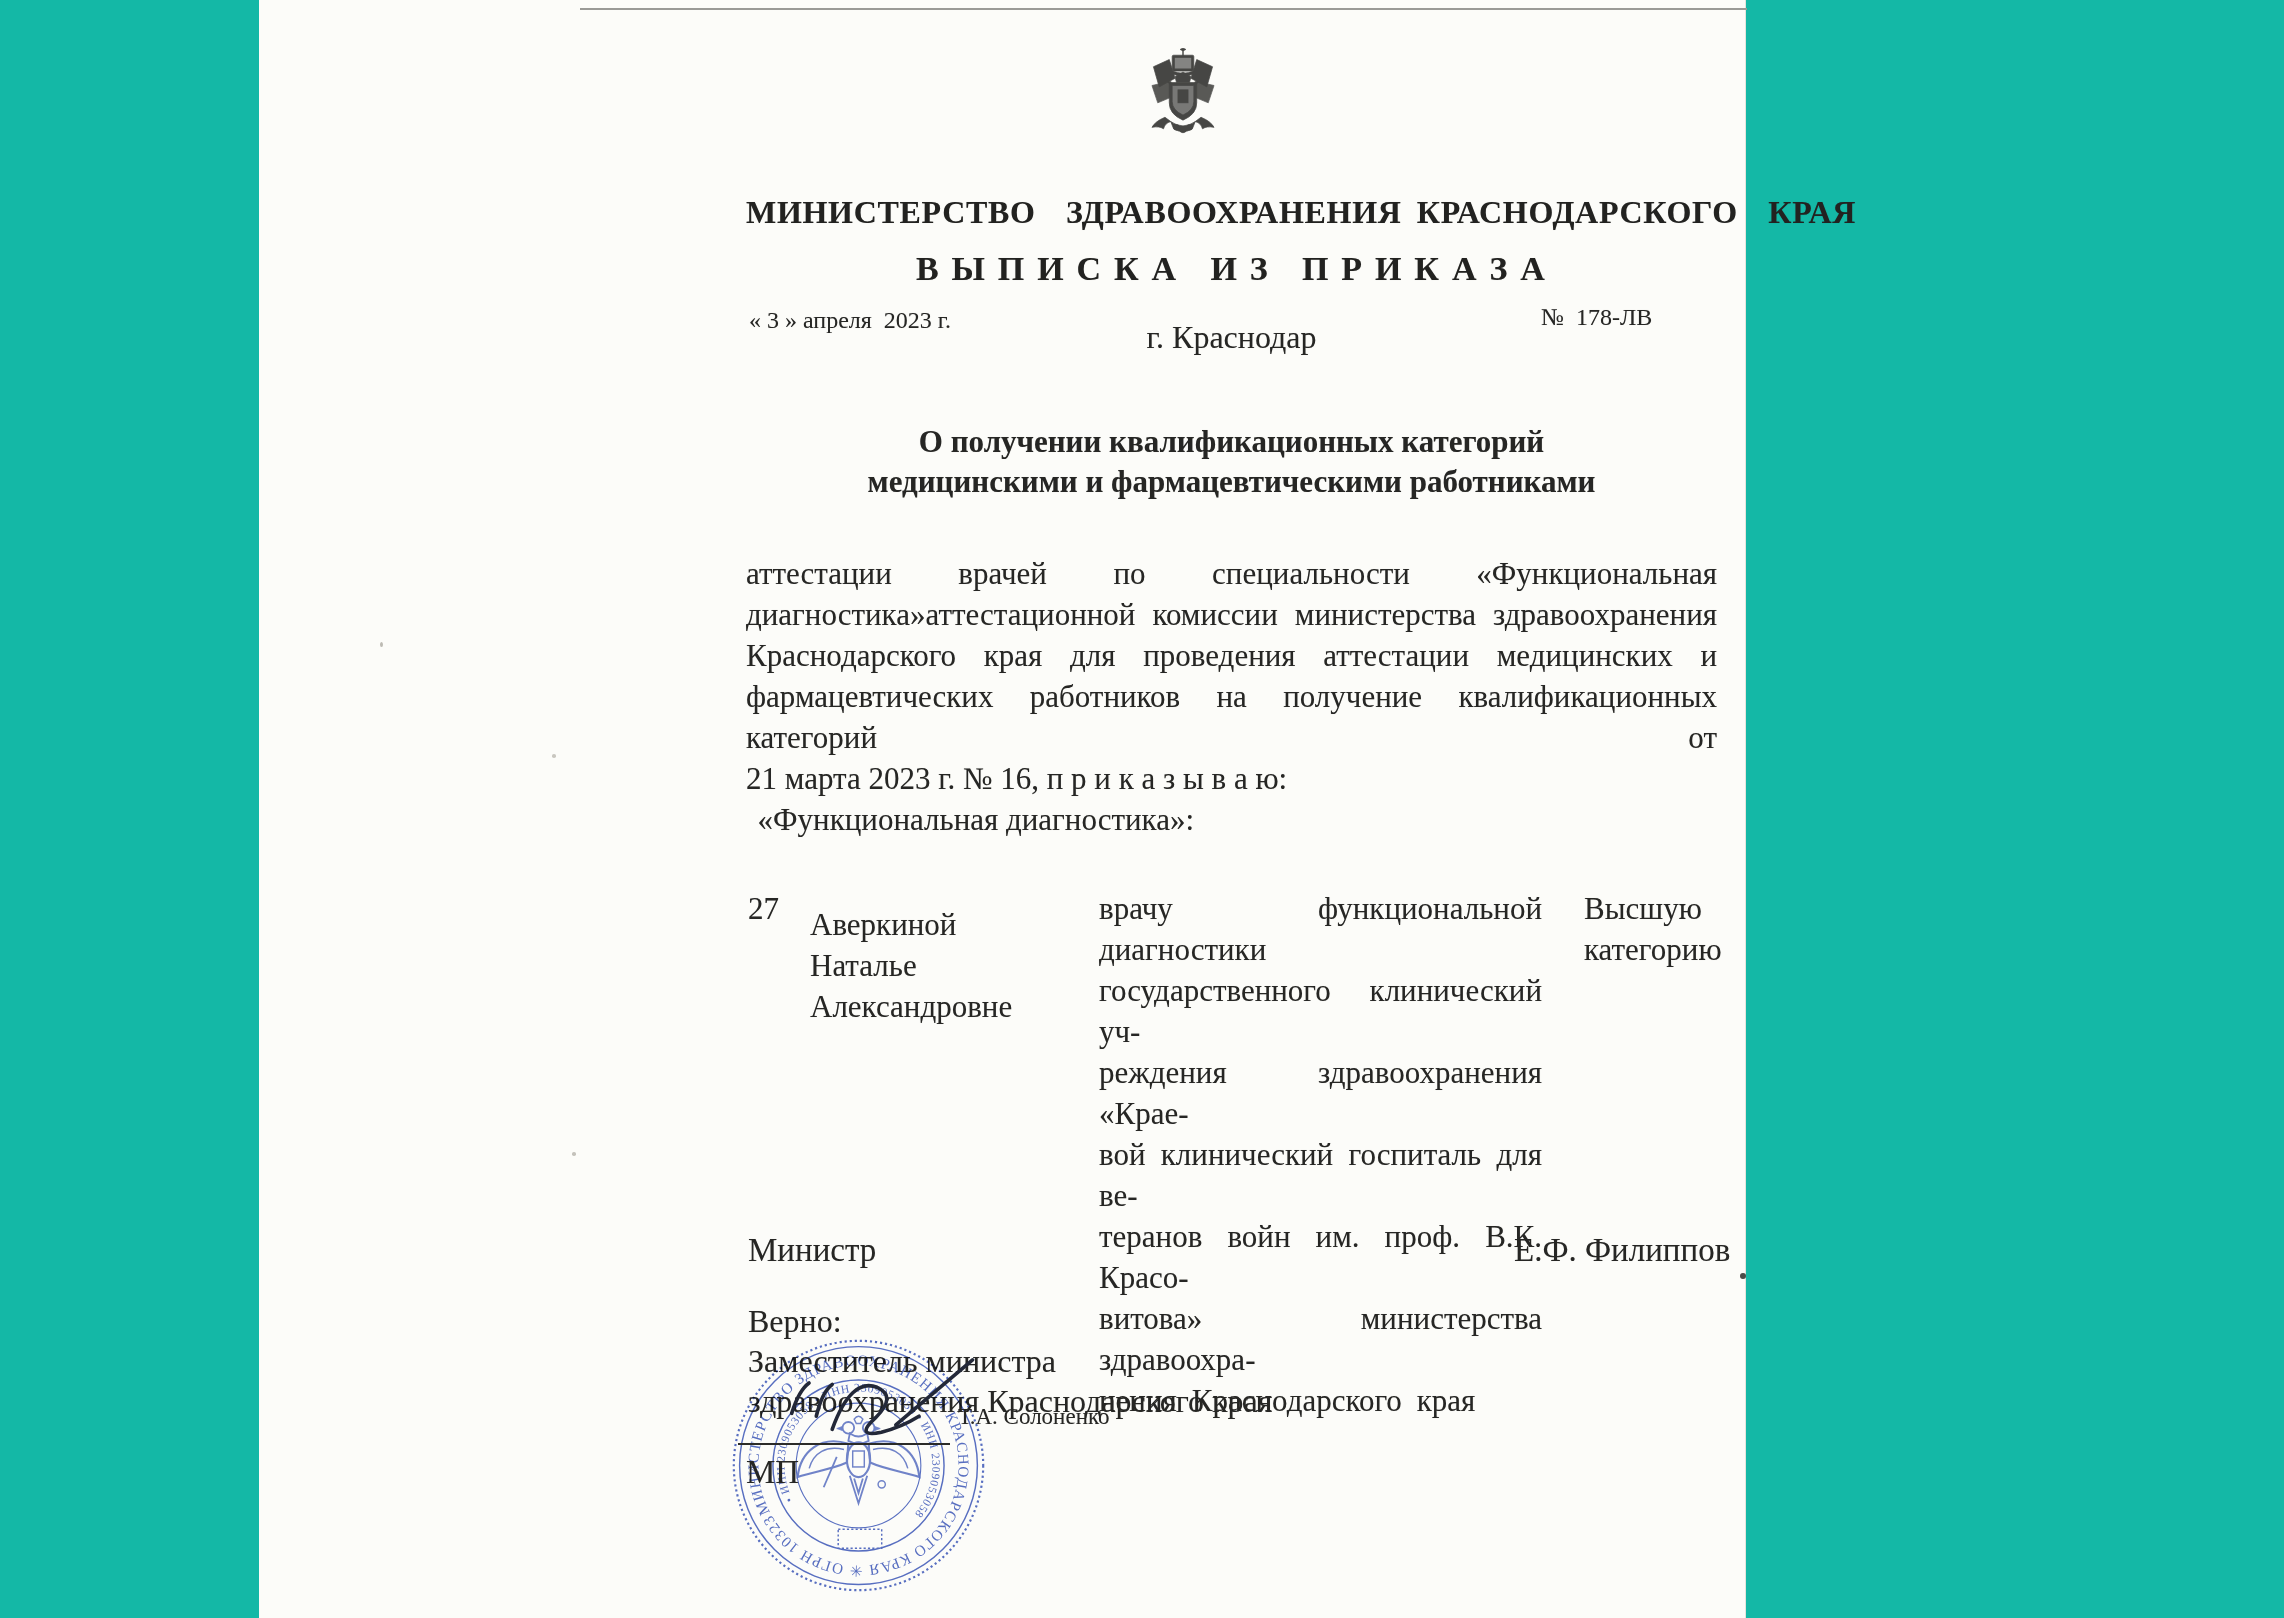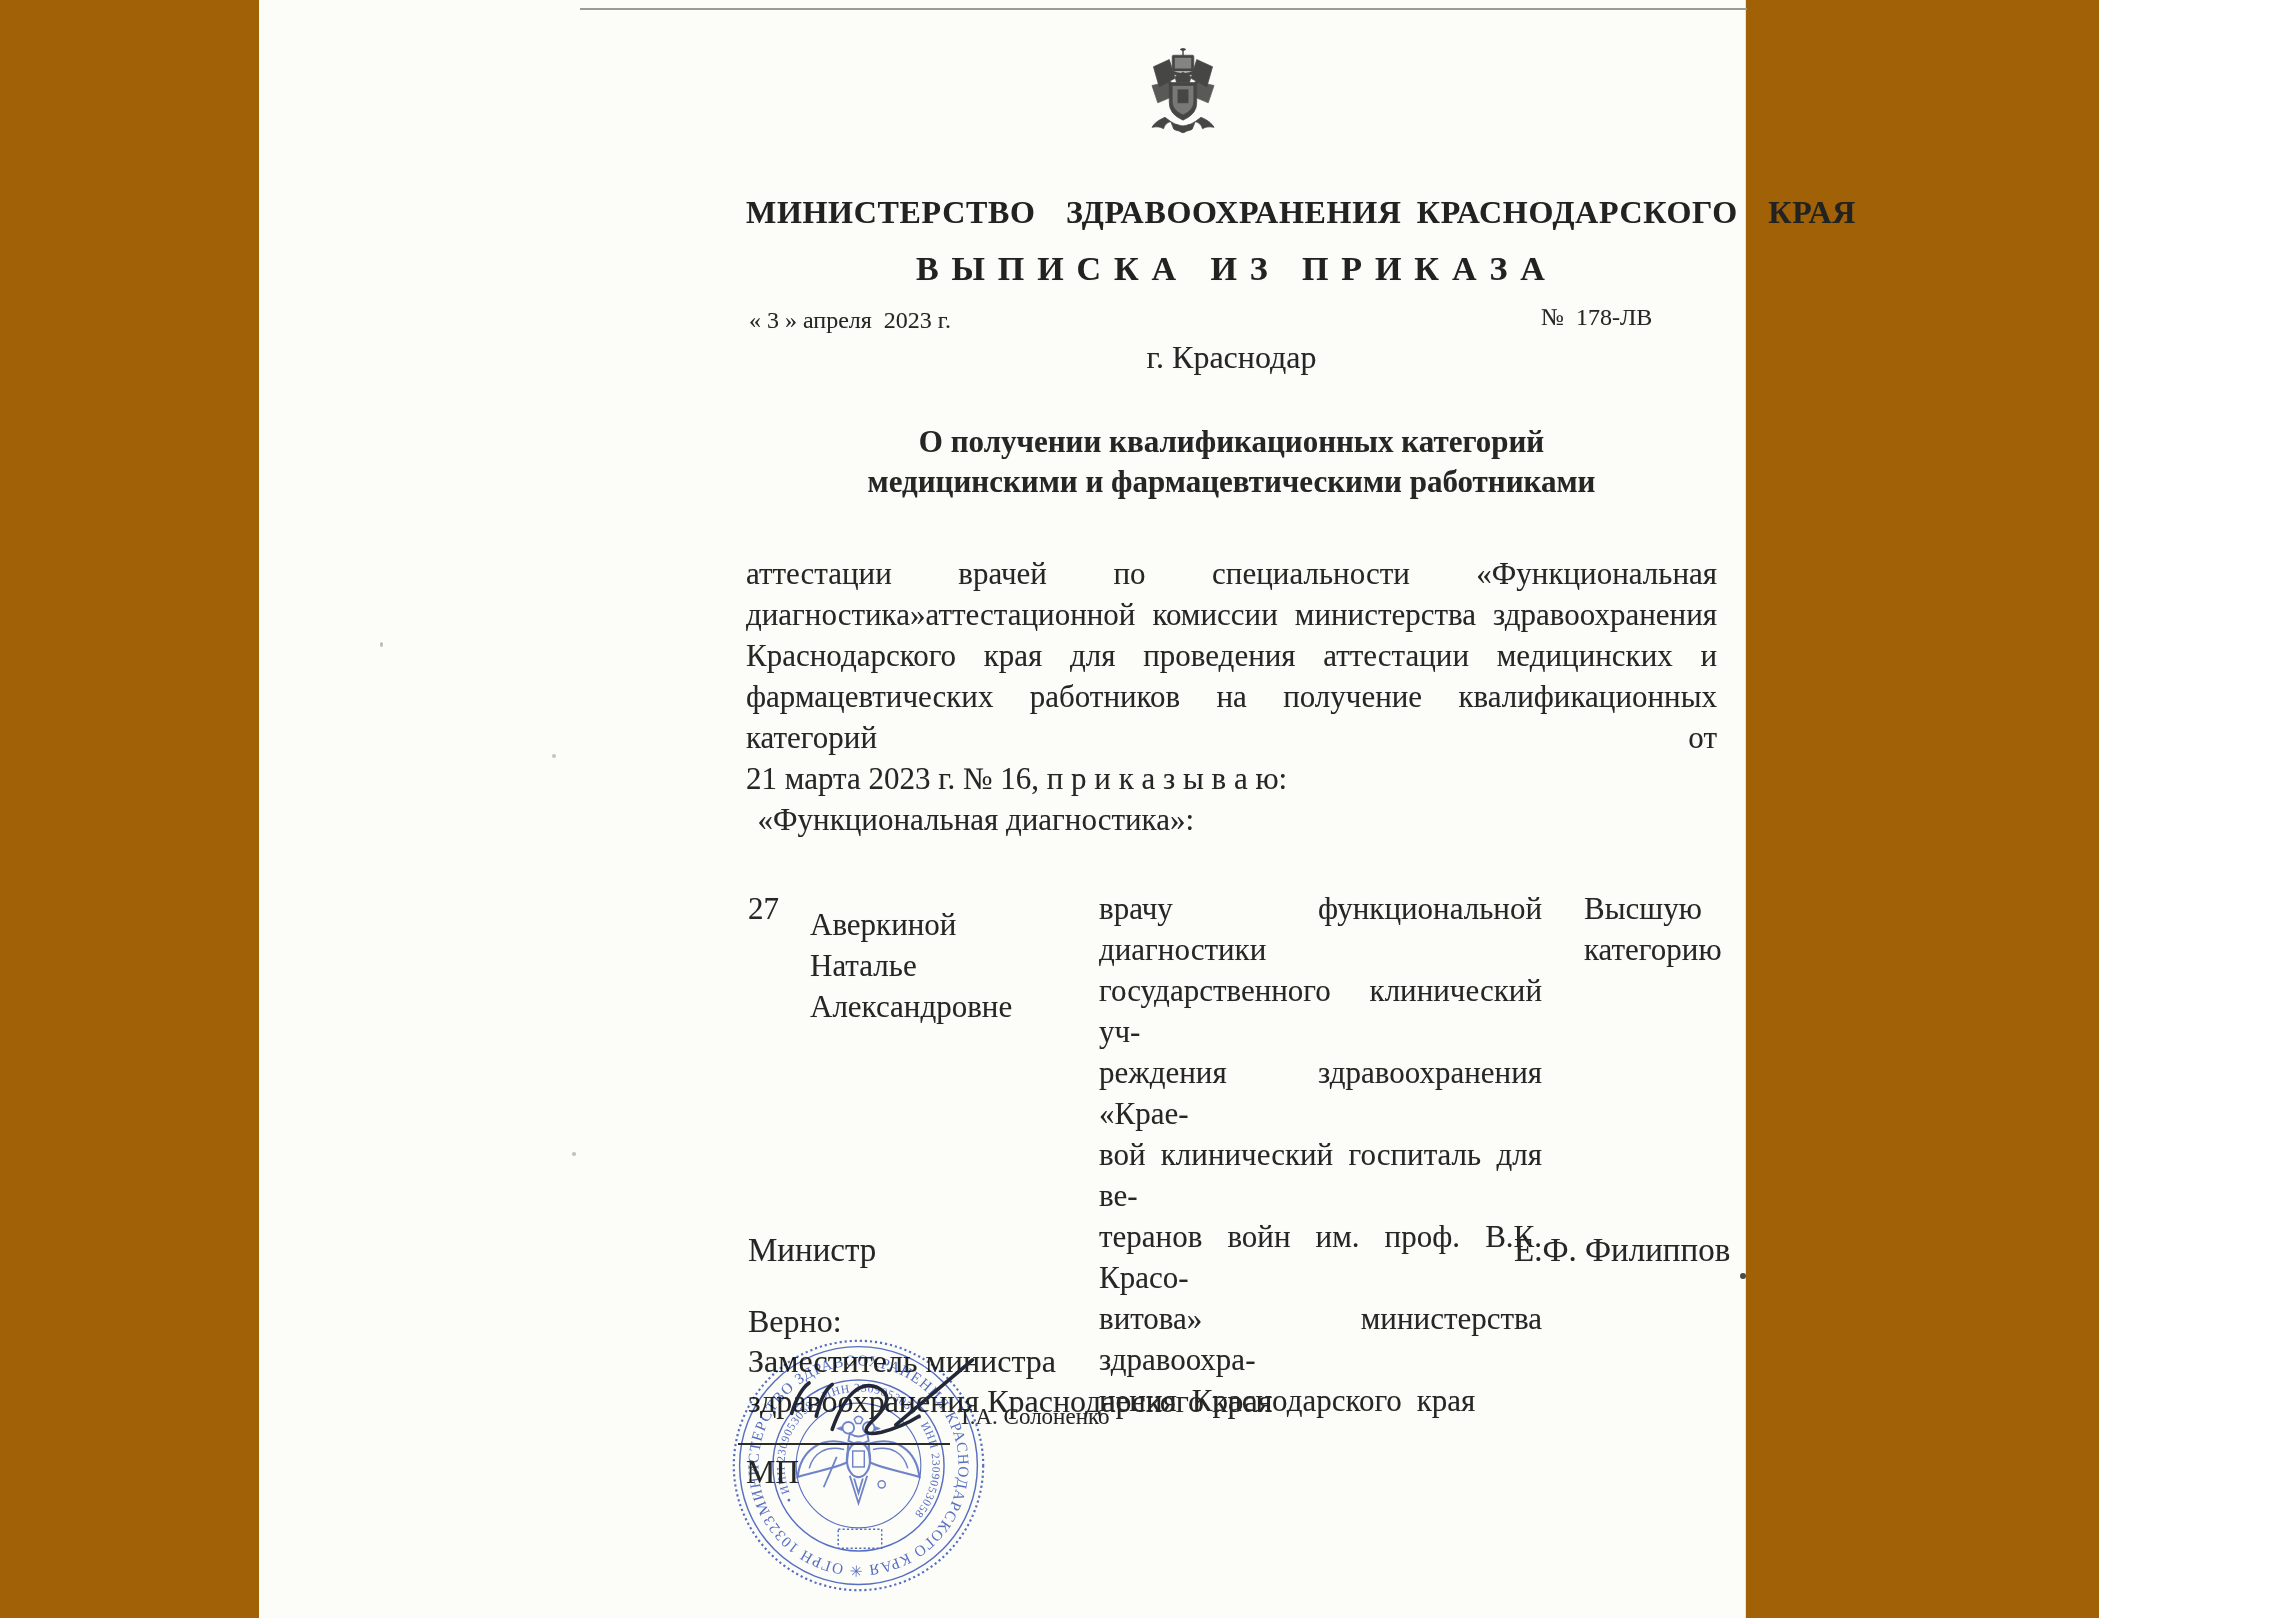--- a/index.html
+++ b/index.html
@@ -4,7 +4,7 @@
 <style>
   html,body{margin:0;padding:0;background:#ffffff;}
   #canvas{
-    position:relative;width:2099px;height:1618px;background:#a16207;overflow:hidden;
+    position:relative;width:2284px;height:1618px;background:#14b8a6;overflow:hidden;
     font-family:"Liberation Serif","DejaVu Serif",serif;color:#262624;
   }
   .scan-page{position:absolute;left:259px;top:0;width:1487px;height:1618px;background:#fcfcf9;}

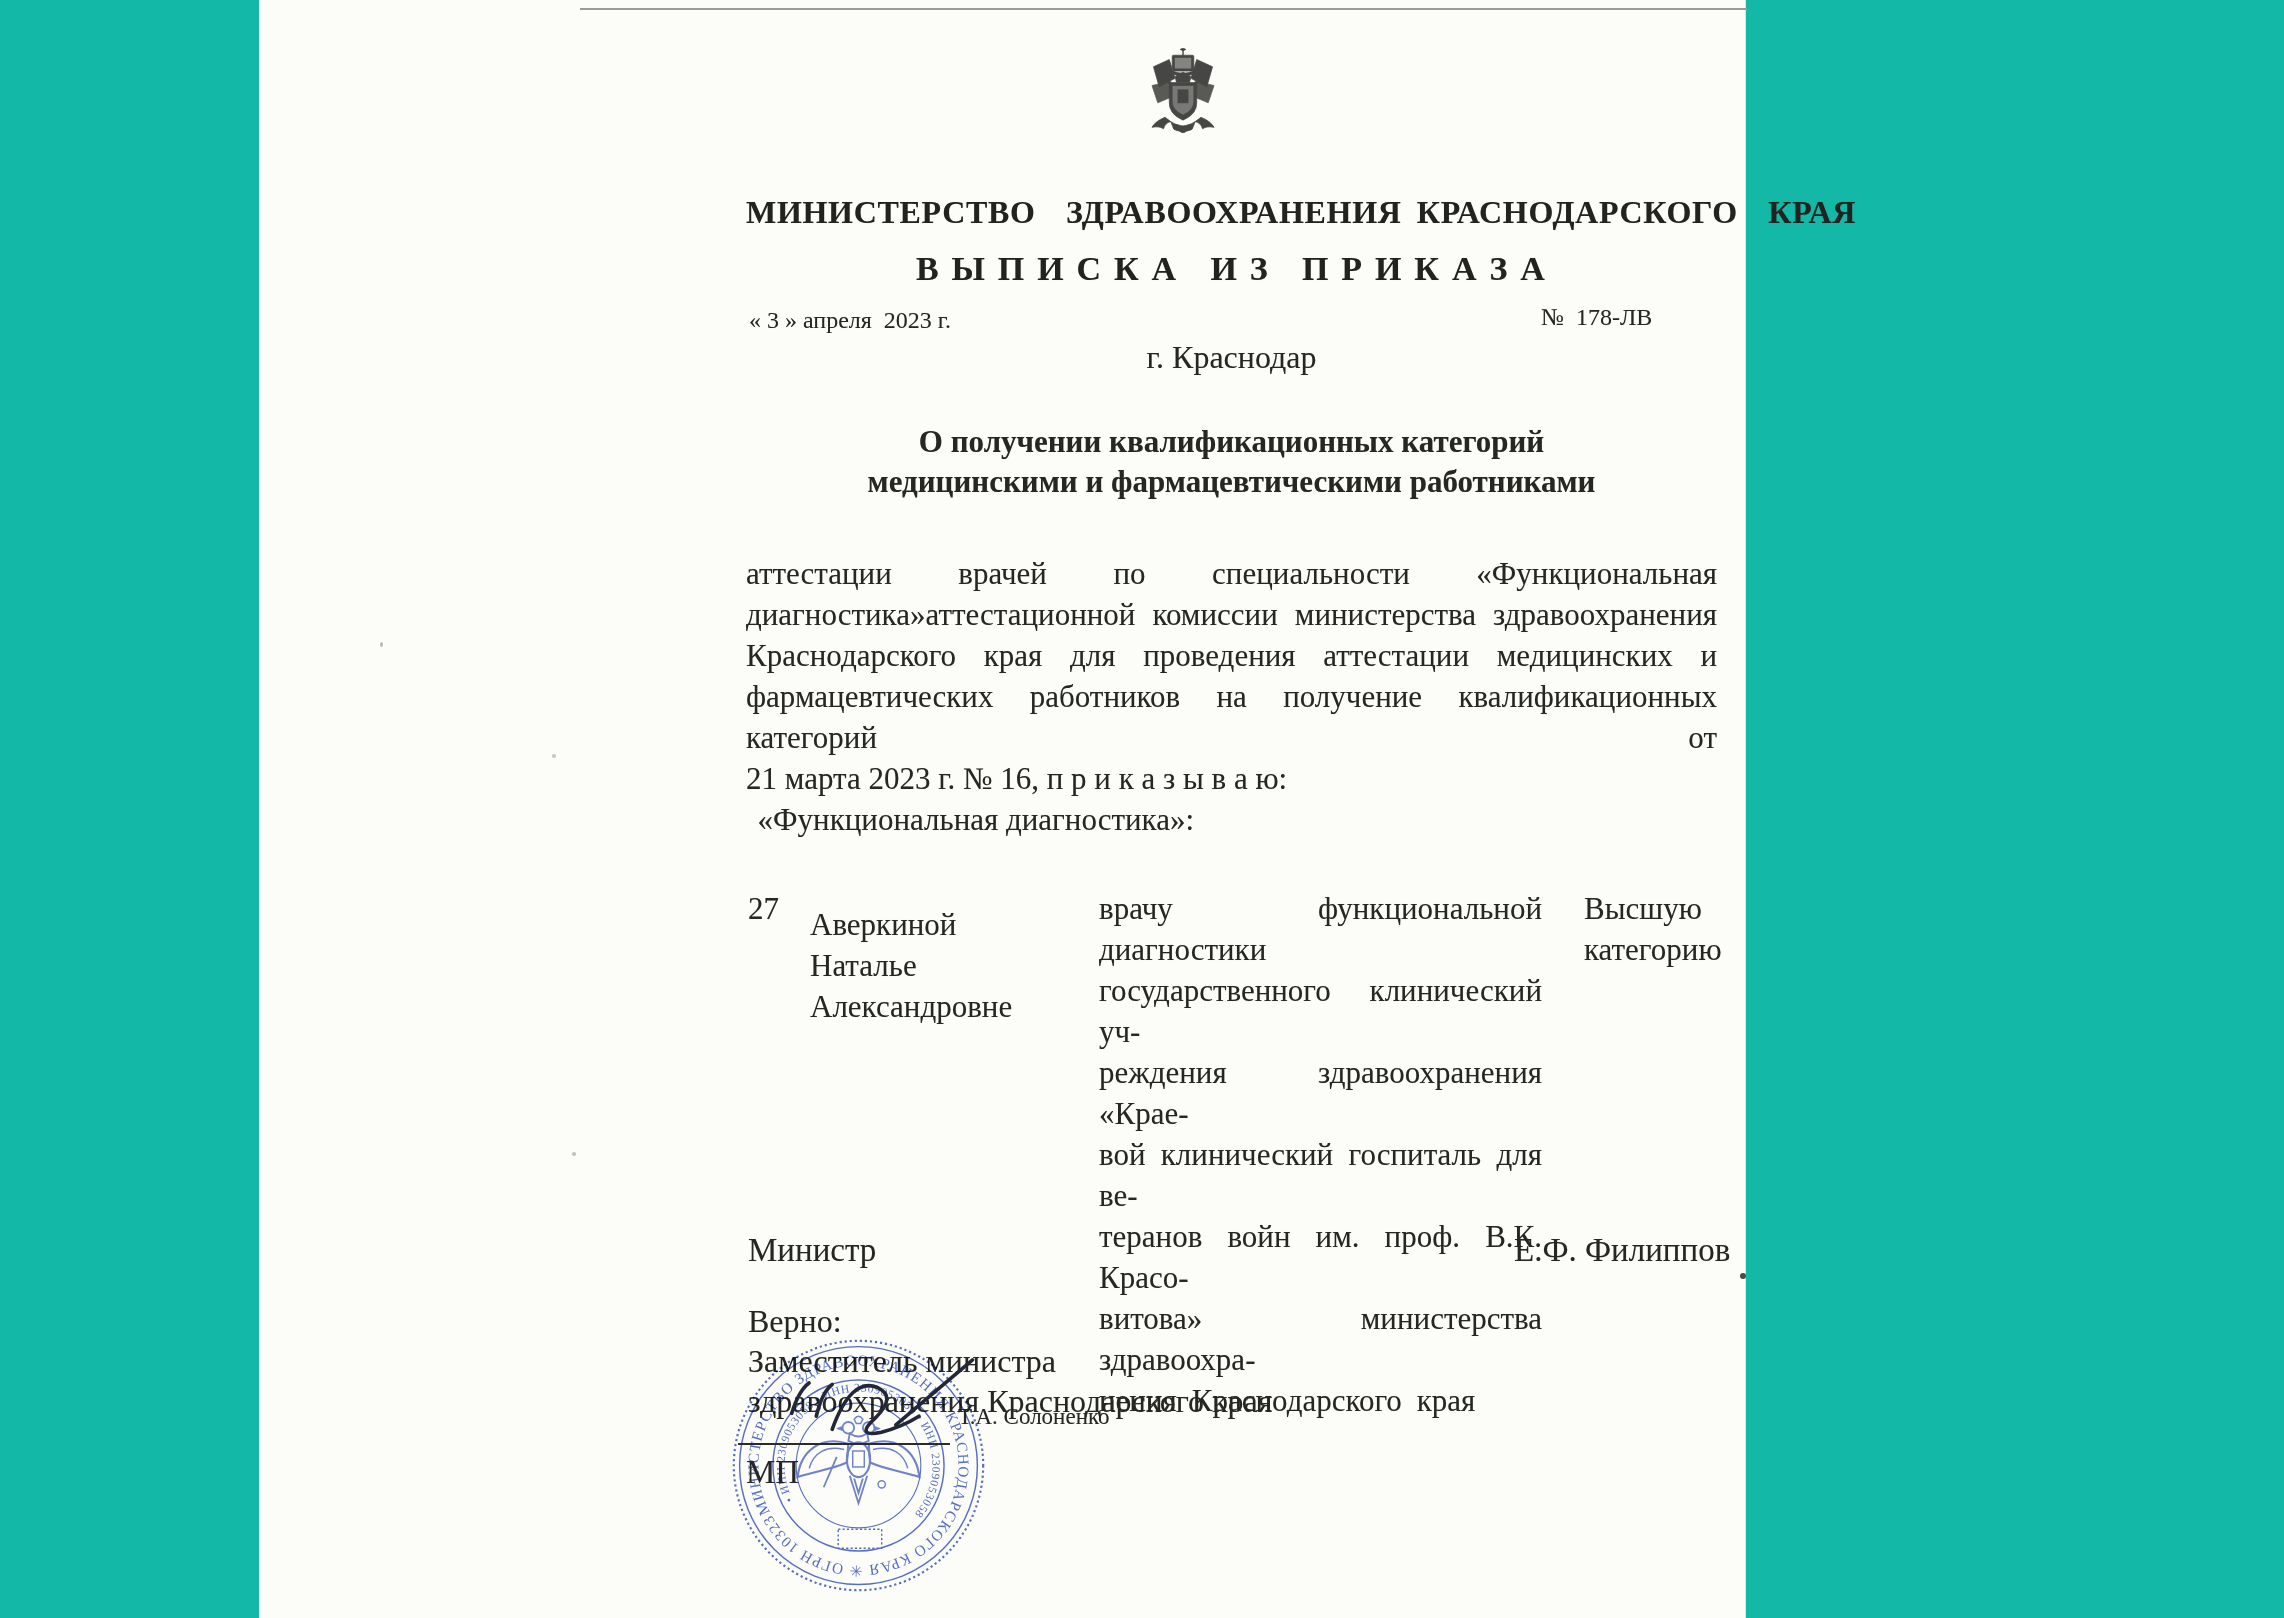--- a/index.html
+++ b/index.html
@@ -85,7 +85,7 @@
 
   <div class="txt dateline" style="left:749px;top:307px;">« 3 » апреля  2023 г.</div>
   <div class="txt dateline" style="left:1541px;top:304px;">№  178-ЛВ</div>
-  <div class="center-box city txt" style="top:339px;">г. Краснодар</div>
+  <div class="center-box city txt" style="top:319px;">г. Краснодар</div>
 
   <div class="center-box title txt" style="top:422px;">О получении квалификационных категорий</div>
   <div class="center-box title txt" style="top:462px;">медицинскими и фармацевтическими работниками</div>

